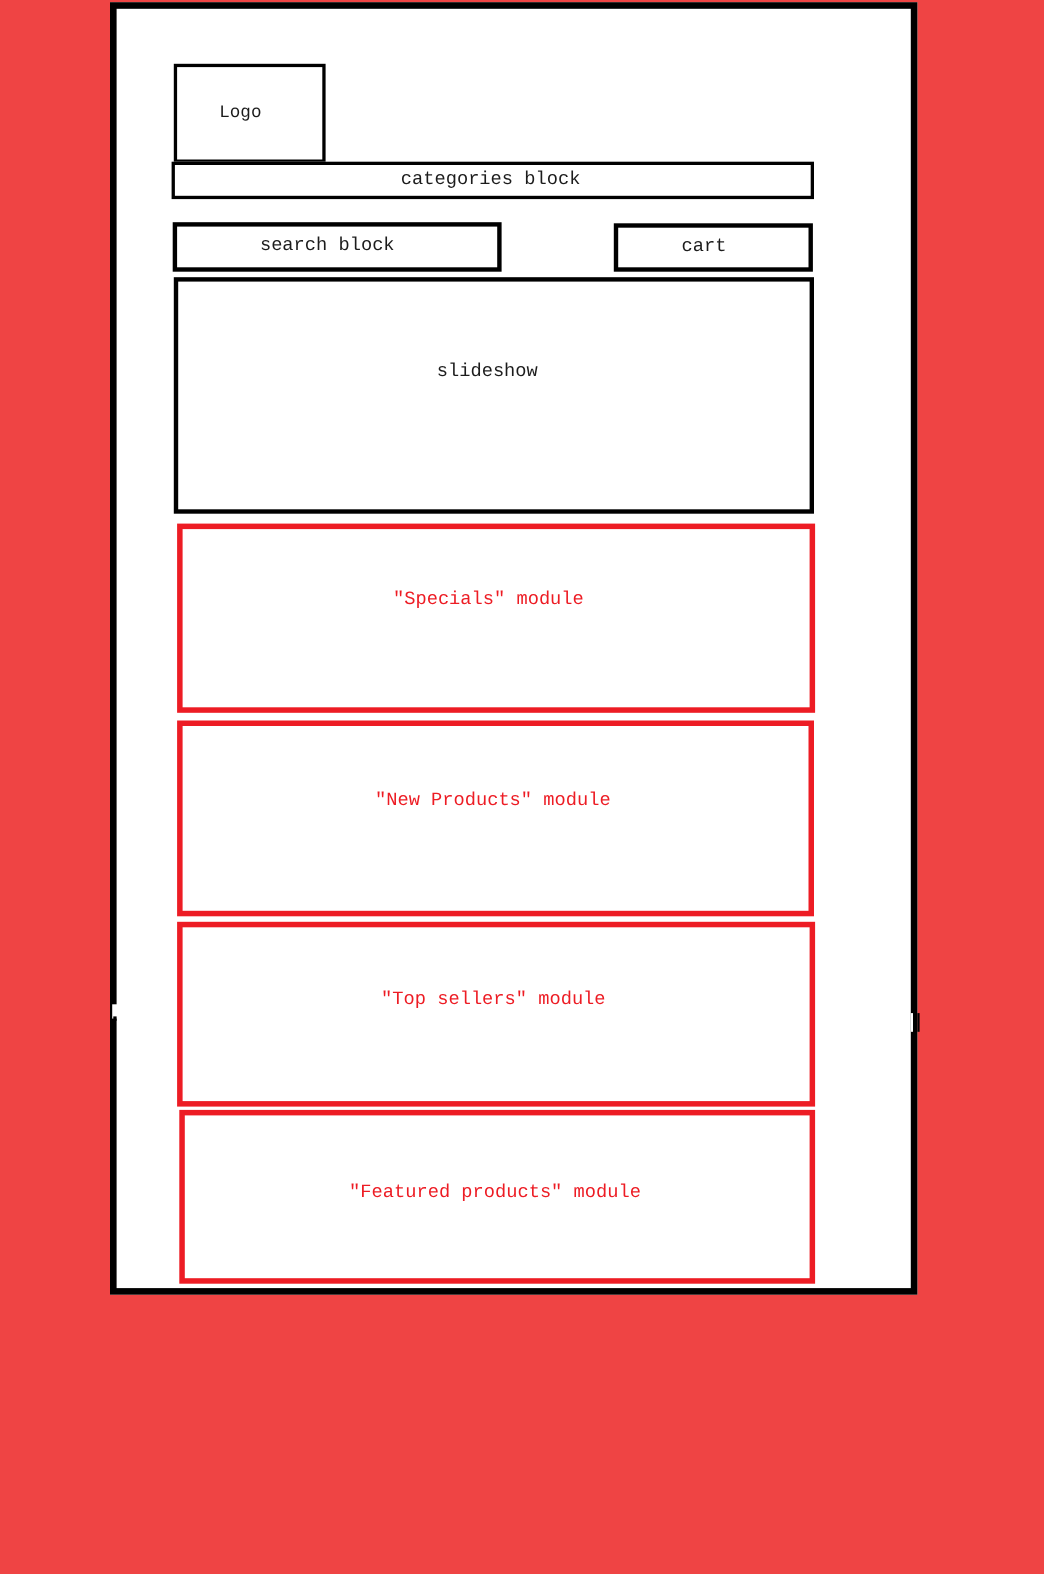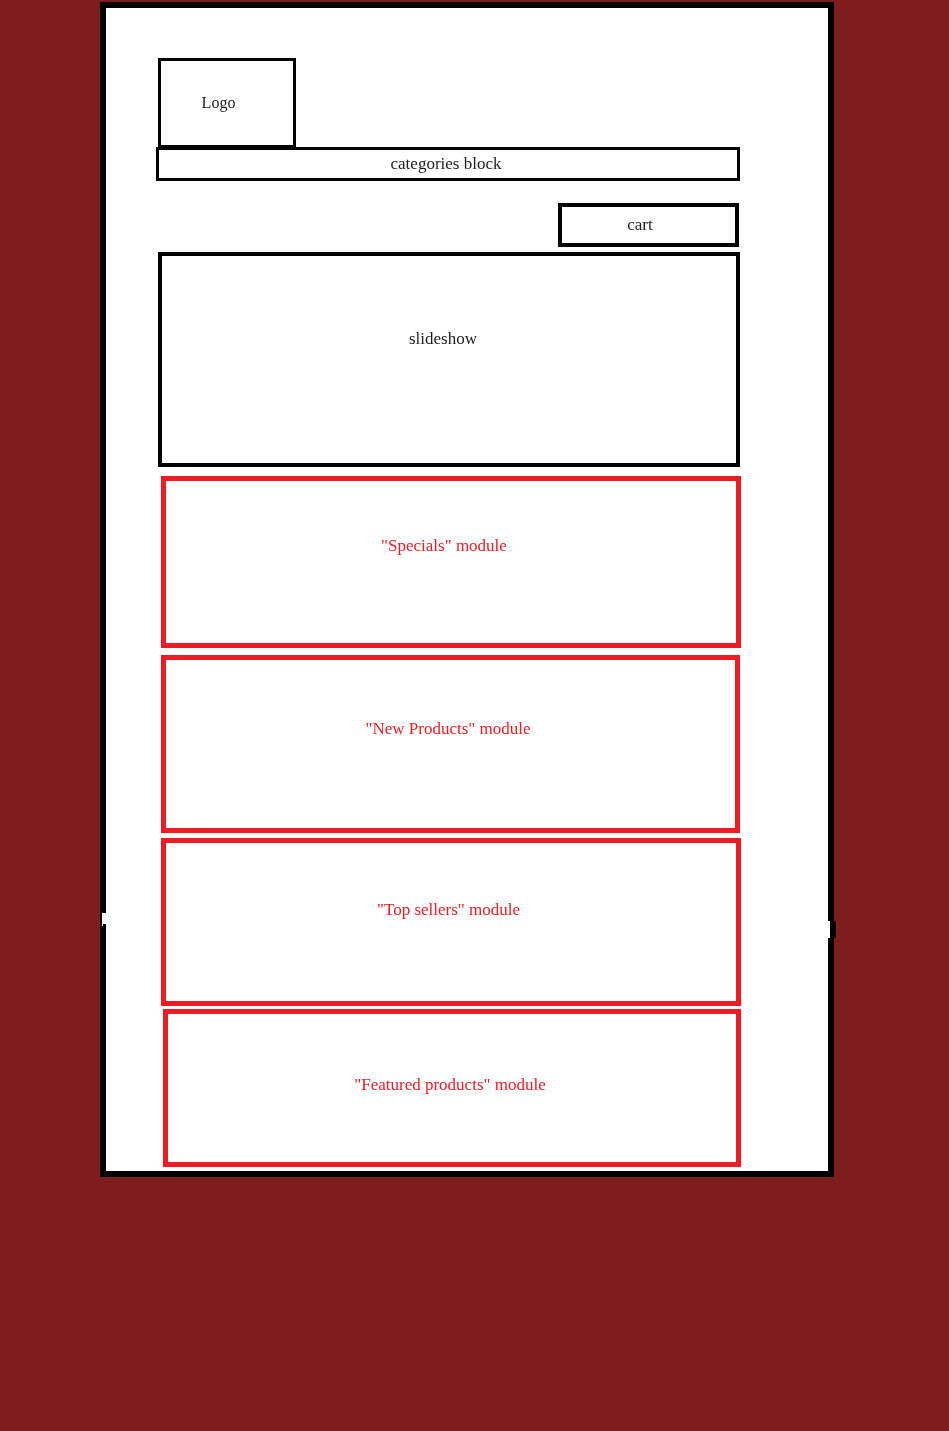--- a/index.html
+++ b/index.html
@@ -11,9 +11,9 @@
     position: relative;
     width: 949px;
     height: 1431px;
-    background: #7f1d1d;
+    background: #ef4444;
     overflow: hidden;
-    font-family: Liberation Serif, serif;
+    font-family: Liberation Mono, monospace;
   }
   
   .frame {

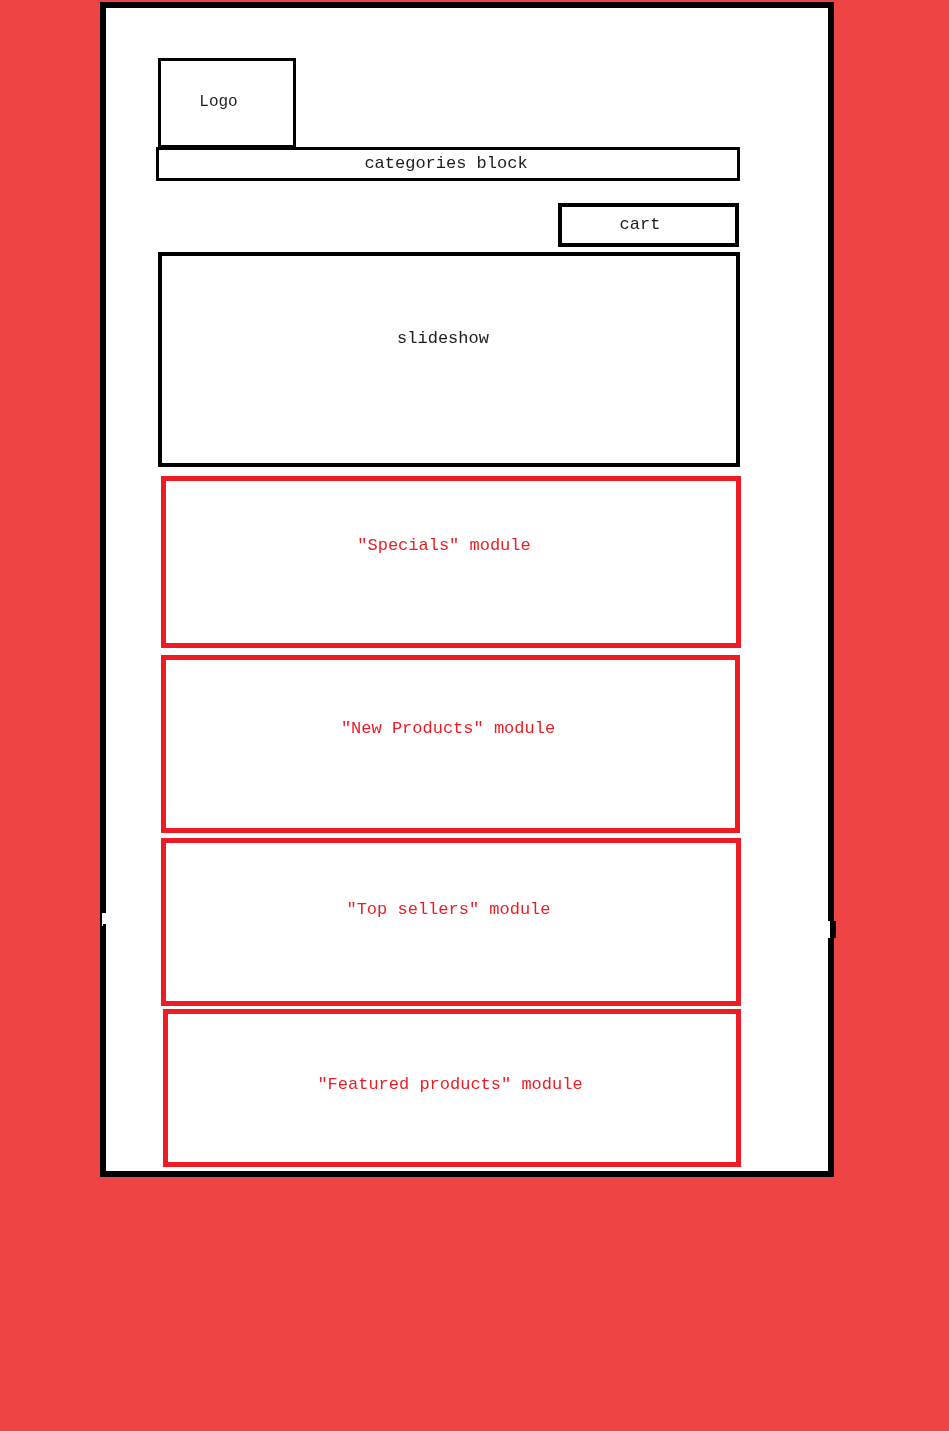--- a/index.html
+++ b/index.html
@@ -75,6 +75,9 @@
     <span>categories block</span>
   </div>
 
+  <div class="box" id="search">
+    <span>search block</span>
+  </div>
 
   <div class="box" id="slideshow">
     <span>slideshow</span>

